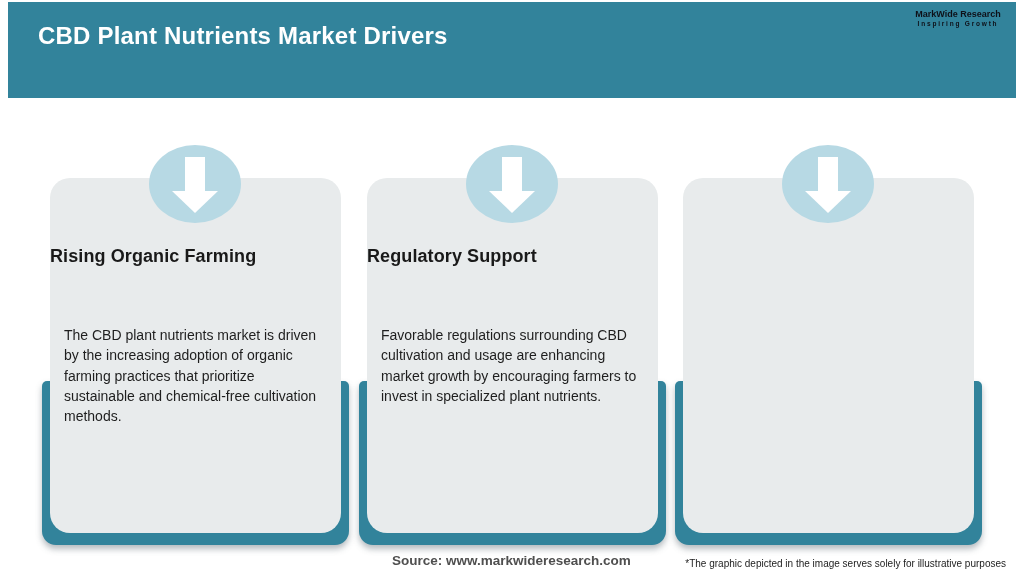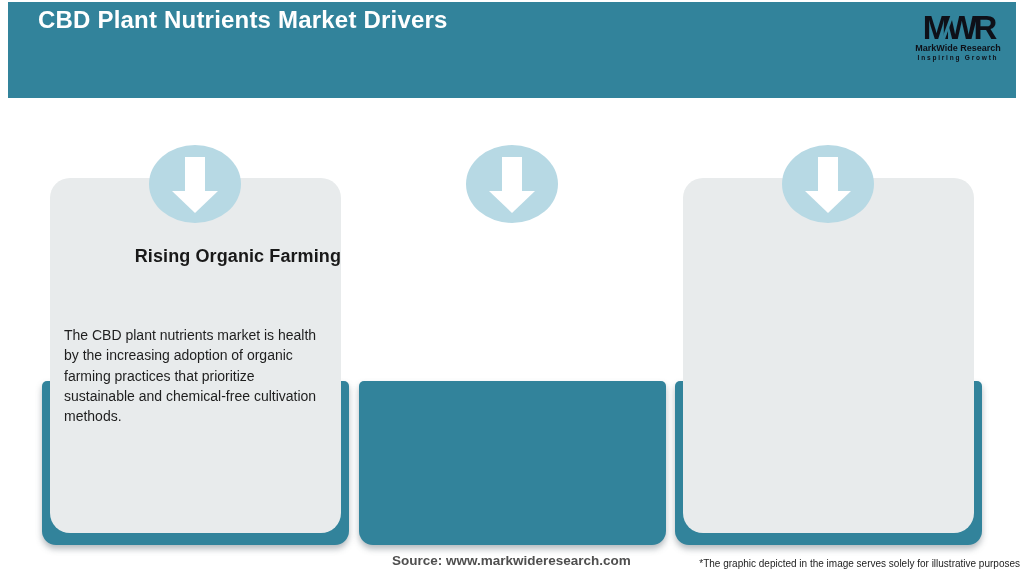--- a/index.html
+++ b/index.html
@@ -13,7 +13,7 @@
     background:#32839b;
   }
   .page-title{
-    position:absolute;left:30px;top:4px;margin:0;
+    position:absolute;left:30px;top:20px;margin:0;
     font-size:24px;font-weight:bold;color:#ffffff;letter-spacing:.2px;
   }
   .logo{position:absolute;right:8px;top:9px;width:100px;text-align:center;}

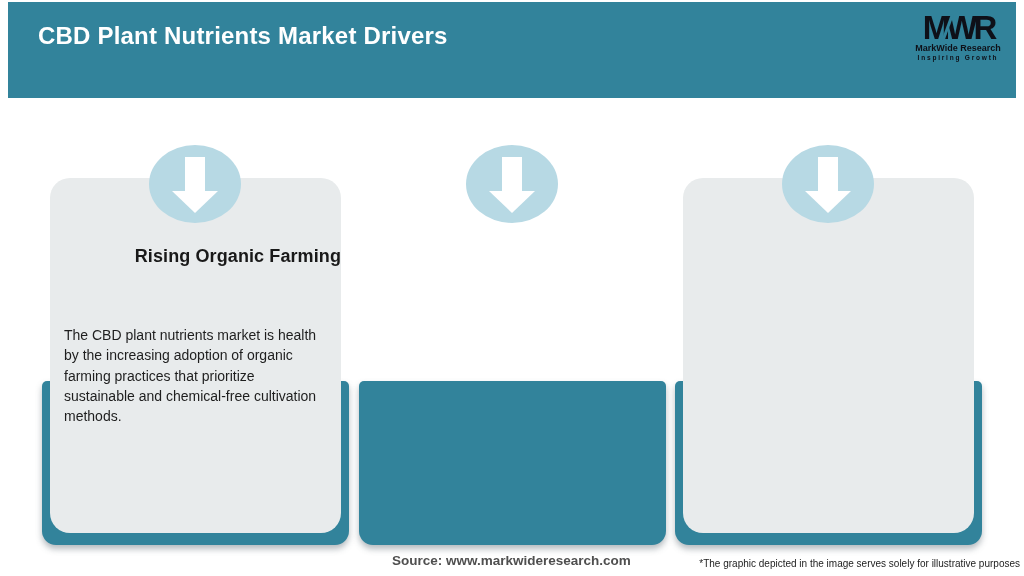--- a/index.html
+++ b/index.html
@@ -67,10 +67,6 @@
   <header class="topbar">
     <h1 class="page-title">CBD Plant Nutrients Market Drivers</h1>
     <div class="logo">
-      <div class="logo-mark-wrap">
-        <span class="logo-mark">MWR</span>
-        <span class="logo-slash"></span>
-      </div>
       <div class="logo-name">MarkWide Research</div>
       <div class="logo-tagline">Inspiring Growth</div>
     </div>

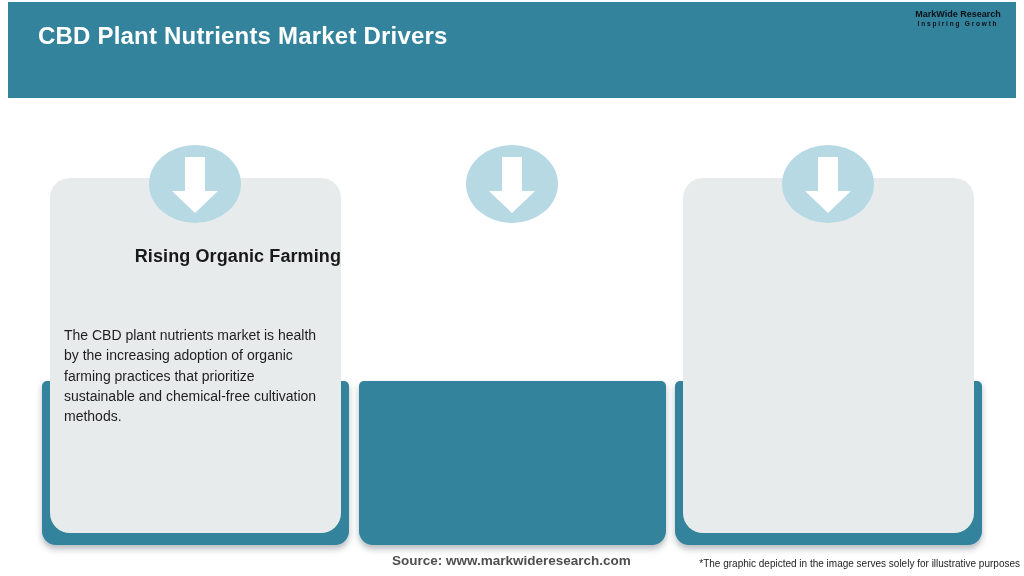--- a/index.html
+++ b/index.html
@@ -41,7 +41,7 @@
     background:#e8ebec;border-radius:20px;
   }
   .card-title{
-    position:absolute;left:0;right:0;top:68px;margin:0;text-align:right;
+    position:absolute;left:0;right:0;top:68px;margin:0;text-align:left;
     font-size:18px;font-weight:bold;color:#191919;letter-spacing:.1px;
   }
   .card-text{

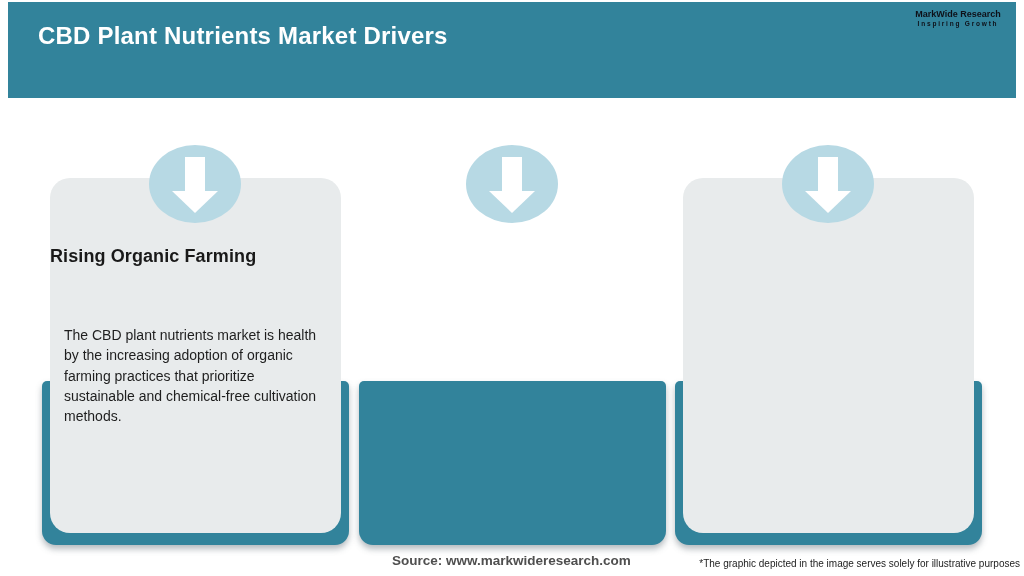--- a/index.html
+++ b/index.html
@@ -93,6 +93,13 @@
 
   <section class="card-slot slot-1">
     <div class="card-frame"></div>
+    <div class="card-panel">
+      <h2 class="card-title">Regulatory Support</h2>
+      <p class="card-text">Favorable regulations surrounding CBD
+cultivation and usage are enhancing
+market growth by encouraging farmers to
+invest in specialized plant nutrients.</p>
+    </div>
     <div class="icon-circle">
       <svg width="92" height="78" viewBox="0 0 92 78">
         <ellipse cx="46" cy="39" rx="46" ry="39" fill="#b7d9e4"></ellipse>

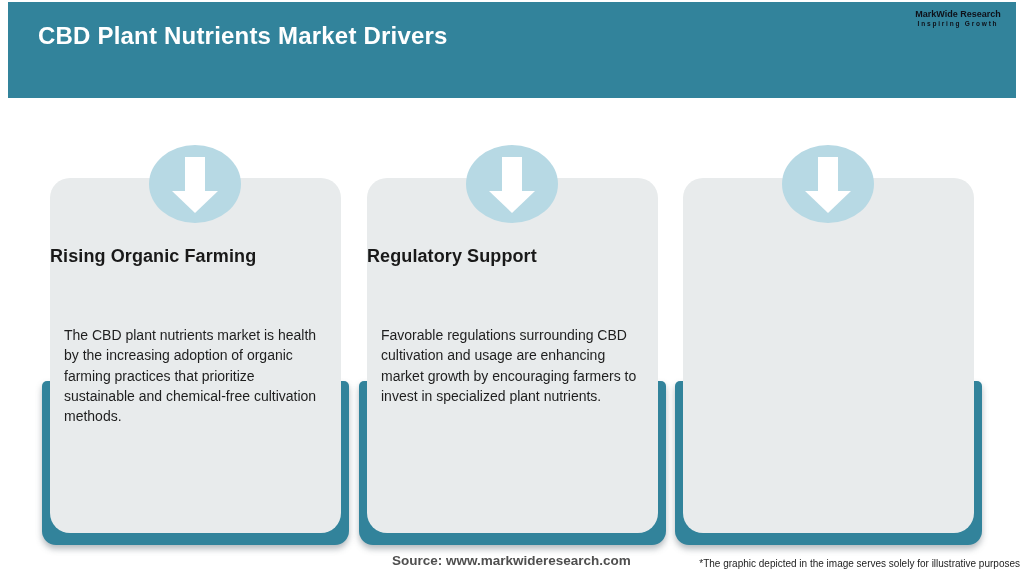--- a/index.html
+++ b/index.html
@@ -76,7 +76,7 @@
     <div class="card-frame"></div>
     <div class="card-panel">
       <h2 class="card-title">Rising Organic Farming</h2>
-      <p class="card-text">The CBD plant nutrients market is health
+      <p class="card-text">The CBD plant nutrients market is driven
 by the increasing adoption of organic
 farming practices that prioritize
 sustainable and chemical-free cultivation

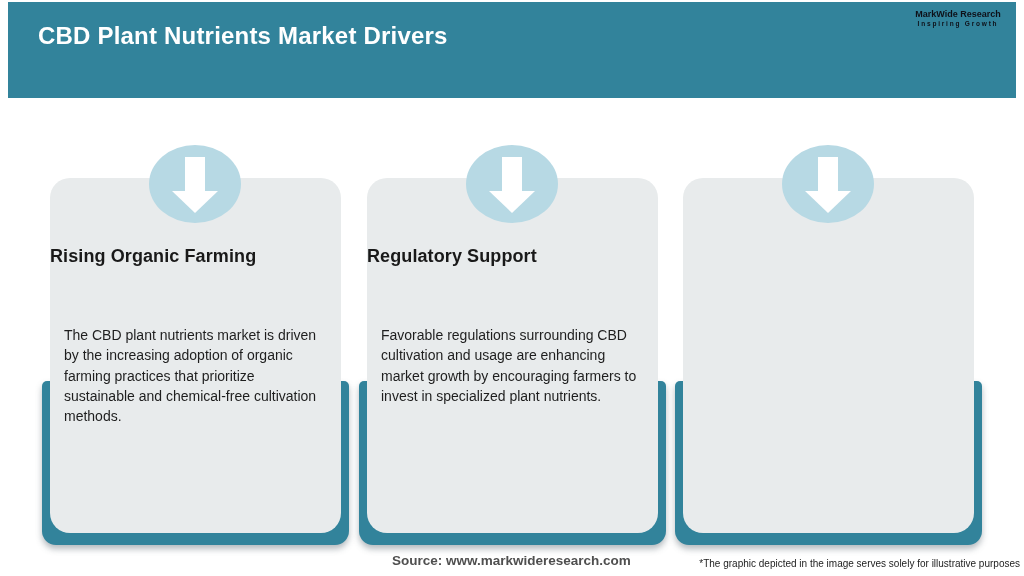--- a/index.html
+++ b/index.html
@@ -55,7 +55,7 @@
     font-size:13.5px;font-weight:bold;color:#4f4f4f;white-space:nowrap;
   }
   .disclaimer{
-    position:absolute;right:4px;top:558px;
+    position:absolute;right:18px;top:558px;
     font-size:10px;color:#1c1c1c;white-space:nowrap;text-align:right;
   }
 </style>

